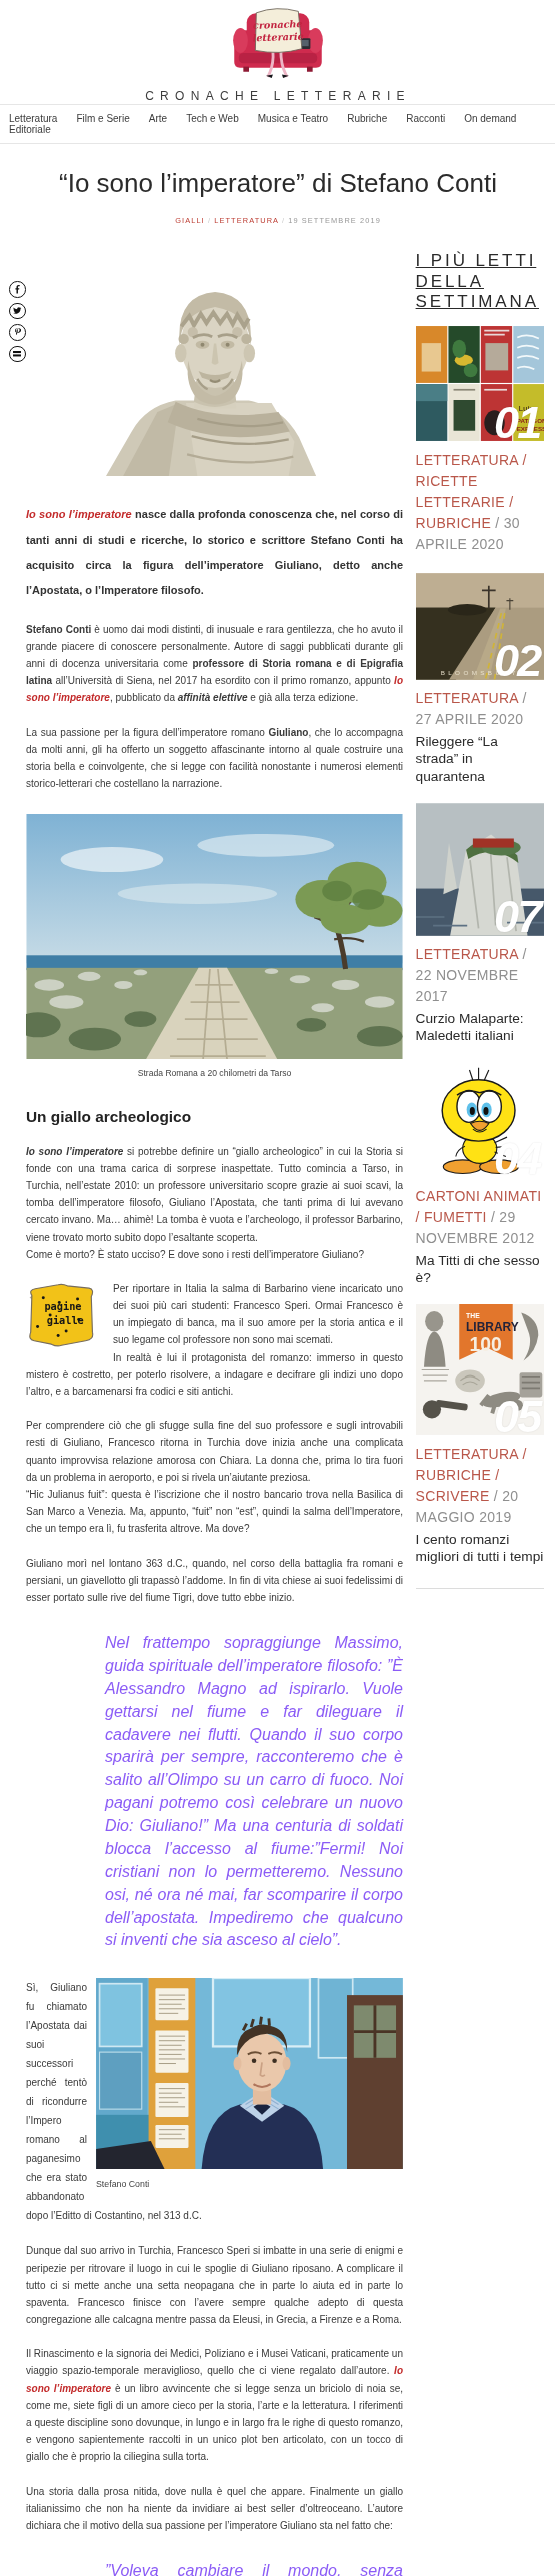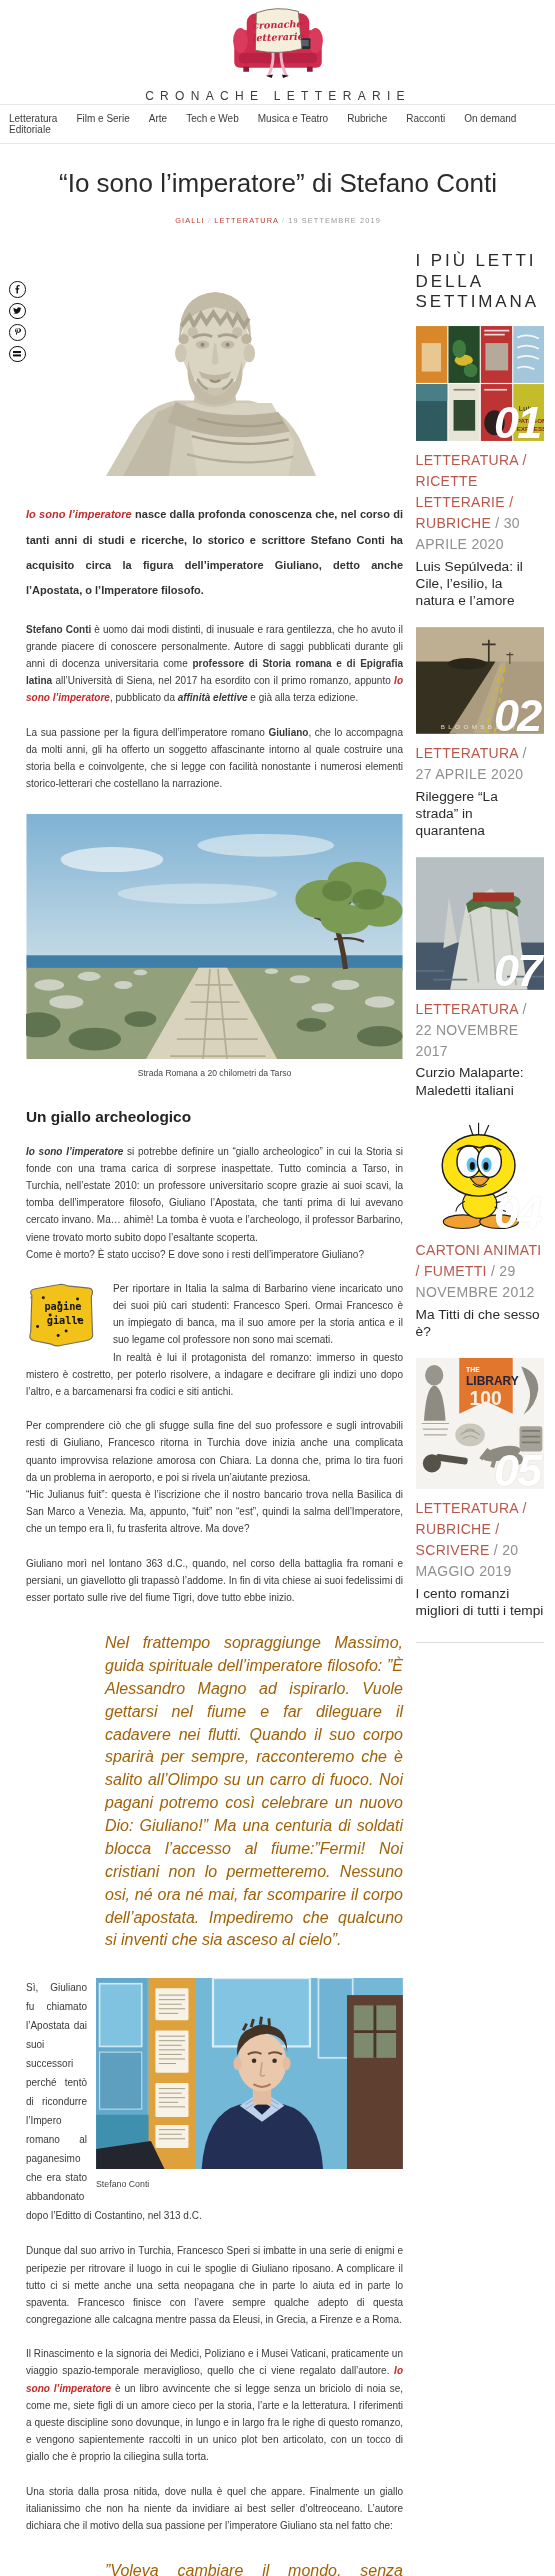--- a/index.html
+++ b/index.html
@@ -65,7 +65,7 @@
   .bio p{margin:3.4px 0 0;line-height:1.9;}
 
   
-  .sidebar h3{margin:26px 0 13.7px;font-size:17px;line-height:1.2;letter-spacing:2.9px;color:#2a2a2a;font-weight:400;}
+  .sidebar h3{margin:26px 0 13.7px;font-size:17px;line-height:1.2;letter-spacing:2.9px;color:#2a2a2a;font-weight:400;text-decoration:underline;}
   .sb-item{margin-bottom:18px;cursor:pointer;}
   .sb-img{position:relative;width:128px;}
   .sb-img svg{display:block;}

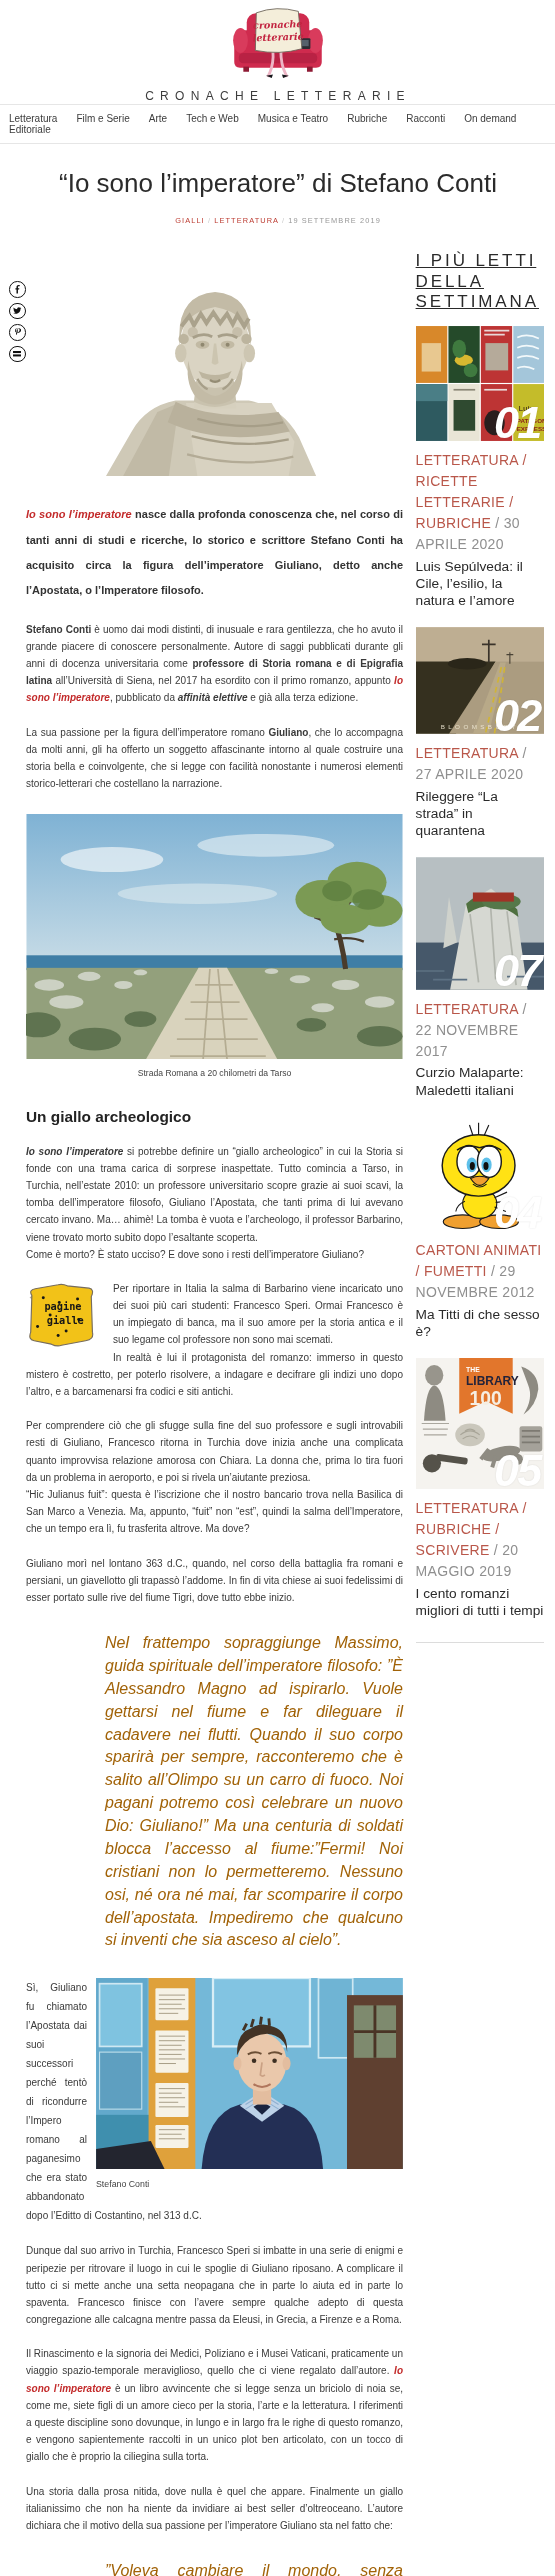--- a/index.html
+++ b/index.html
@@ -403,7 +403,6 @@
           <span class="sb-num">01</span>
         </div>
         <div class="sb-cats"><span class="sb-cat-red">LETTERATURA / RICETTE LETTERARIE / RUBRICHE </span><span class="sb-cat-date">/ 30 APRILE 2020</span></div>
-        <div class="sb-title">Luis Sepúlveda: il Cile, l’esilio, la natura e l’amore</div>
       </div>
 
       <div class="sb-item">

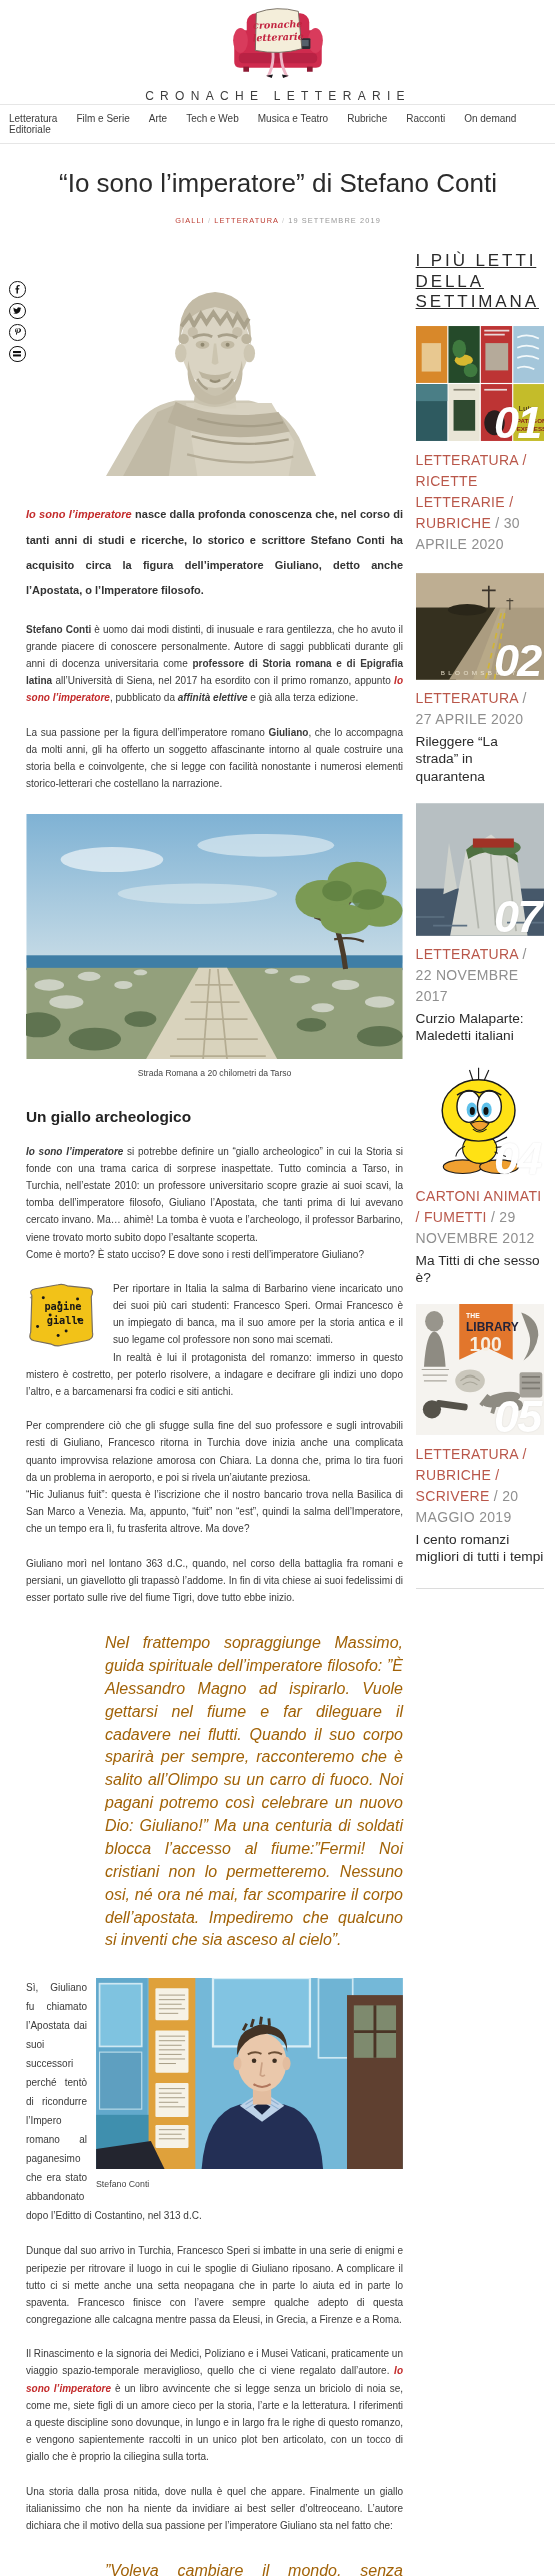--- a/index.html
+++ b/index.html
@@ -51,7 +51,7 @@
   .seg-link{color:#c32b2b;font-weight:700;font-style:italic;}
 
   blockquote{margin:26px 0 26px 79px;font-style:italic;font-size:16px;line-height:1.43;
-    color:#a16207;text-align:justify;}
+    color:#8b5cf6;text-align:justify;}
 
   
   .pg-block{overflow:visible;}

